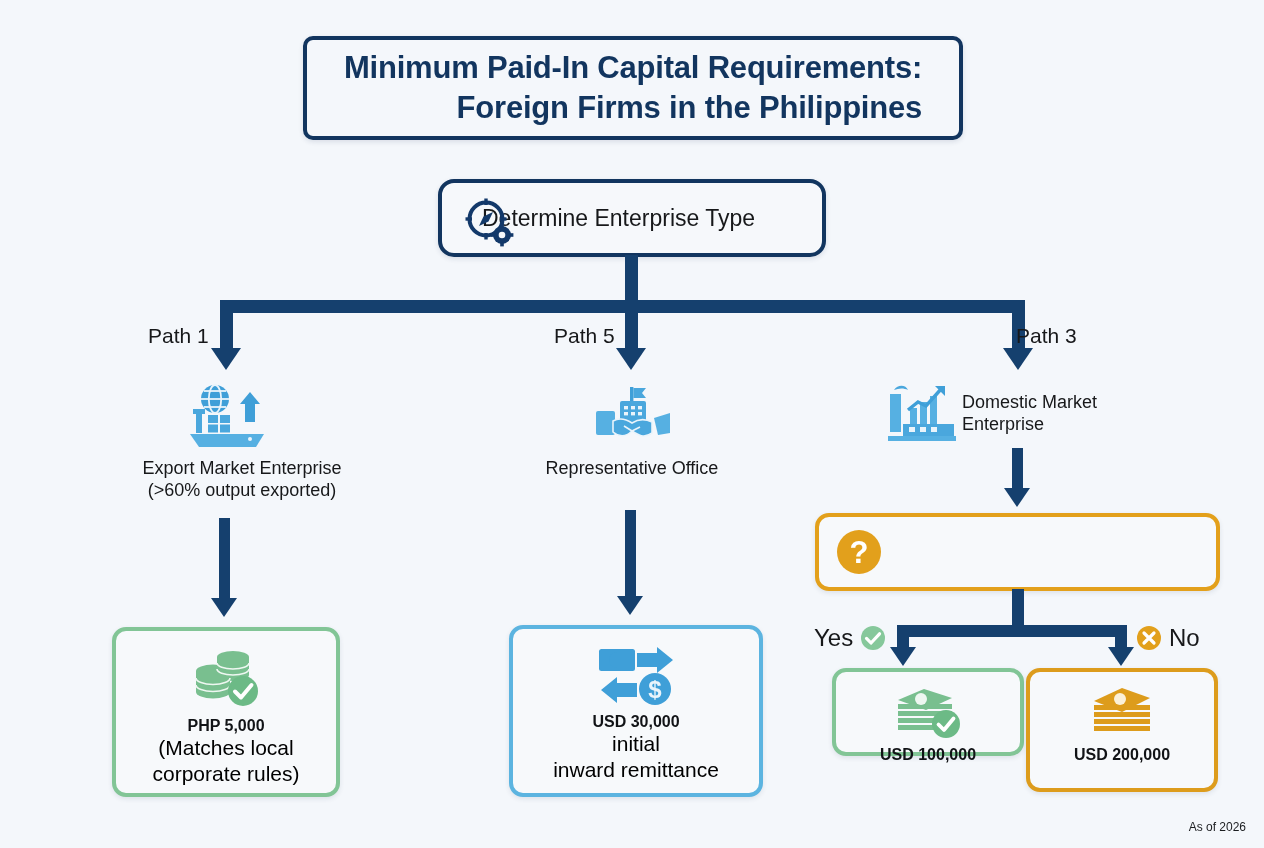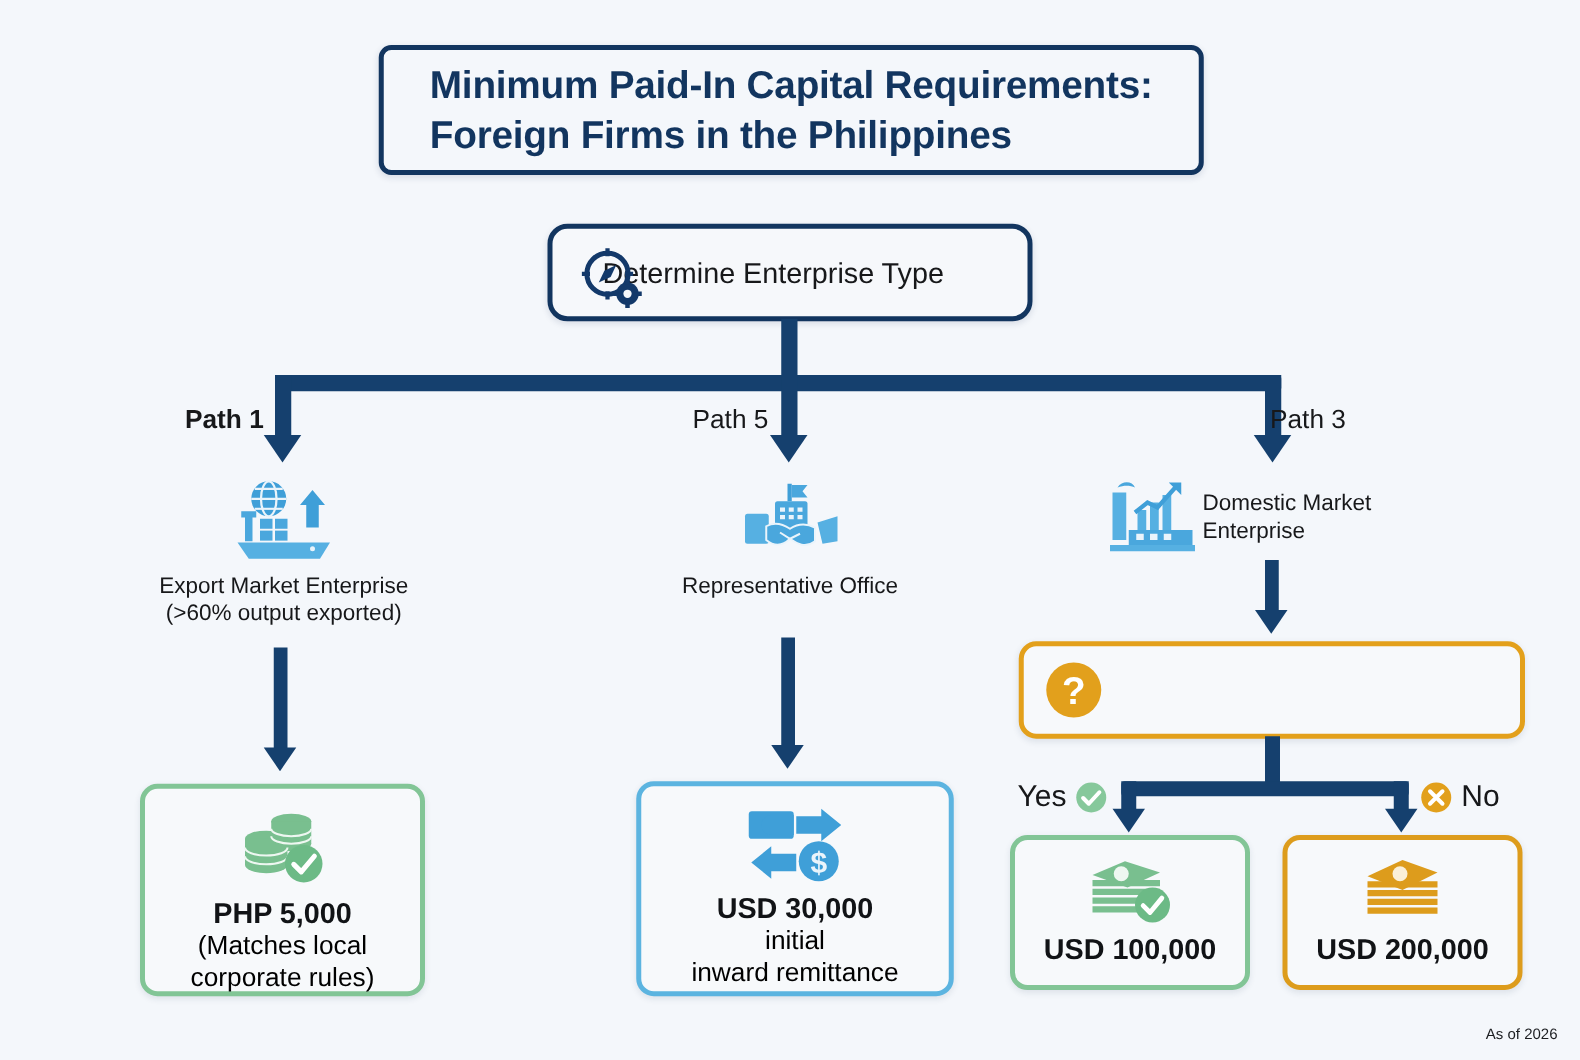--- a/index.html
+++ b/index.html
@@ -34,7 +34,7 @@
     font-size: 31px;
     font-weight: bold;
     line-height: 1.28;
-    text-align: left;
+    text-align: right;
     letter-spacing: -0.2px;
   }
 

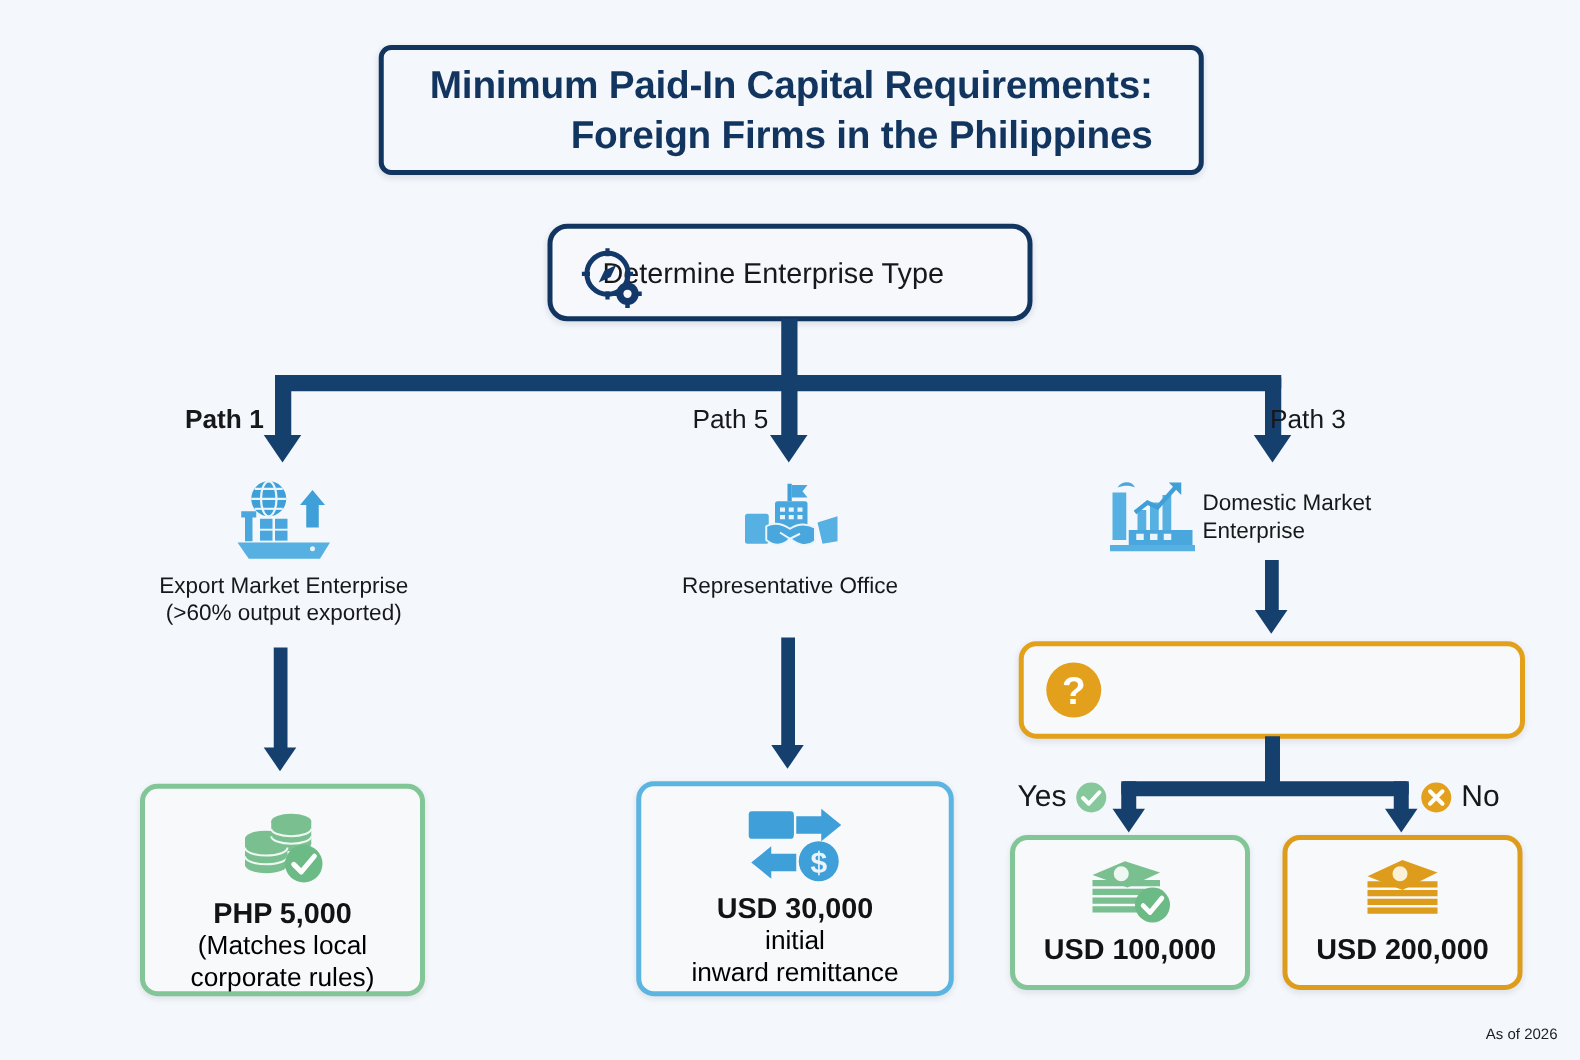--- a/index.html
+++ b/index.html
@@ -171,7 +171,7 @@
   <div class="conn abs" style="left:1012px; top:300px; width:13px; height:50px;"></div>
   <div class="arrowhead abs" style="left:1003px; top:348px;"></div>
 
-  <div class="path-label abs" style="left:148px; top:324px;font-weight:bold;">Path 1</div>
+  <div class="path-label abs" style="left:148px; top:324px;">Path 1</div>
   <div class="path-label abs" style="left:554px; top:324px;">Path 5</div>
   <div class="path-label abs" style="left:1016px; top:324px;">Path 3</div>
 

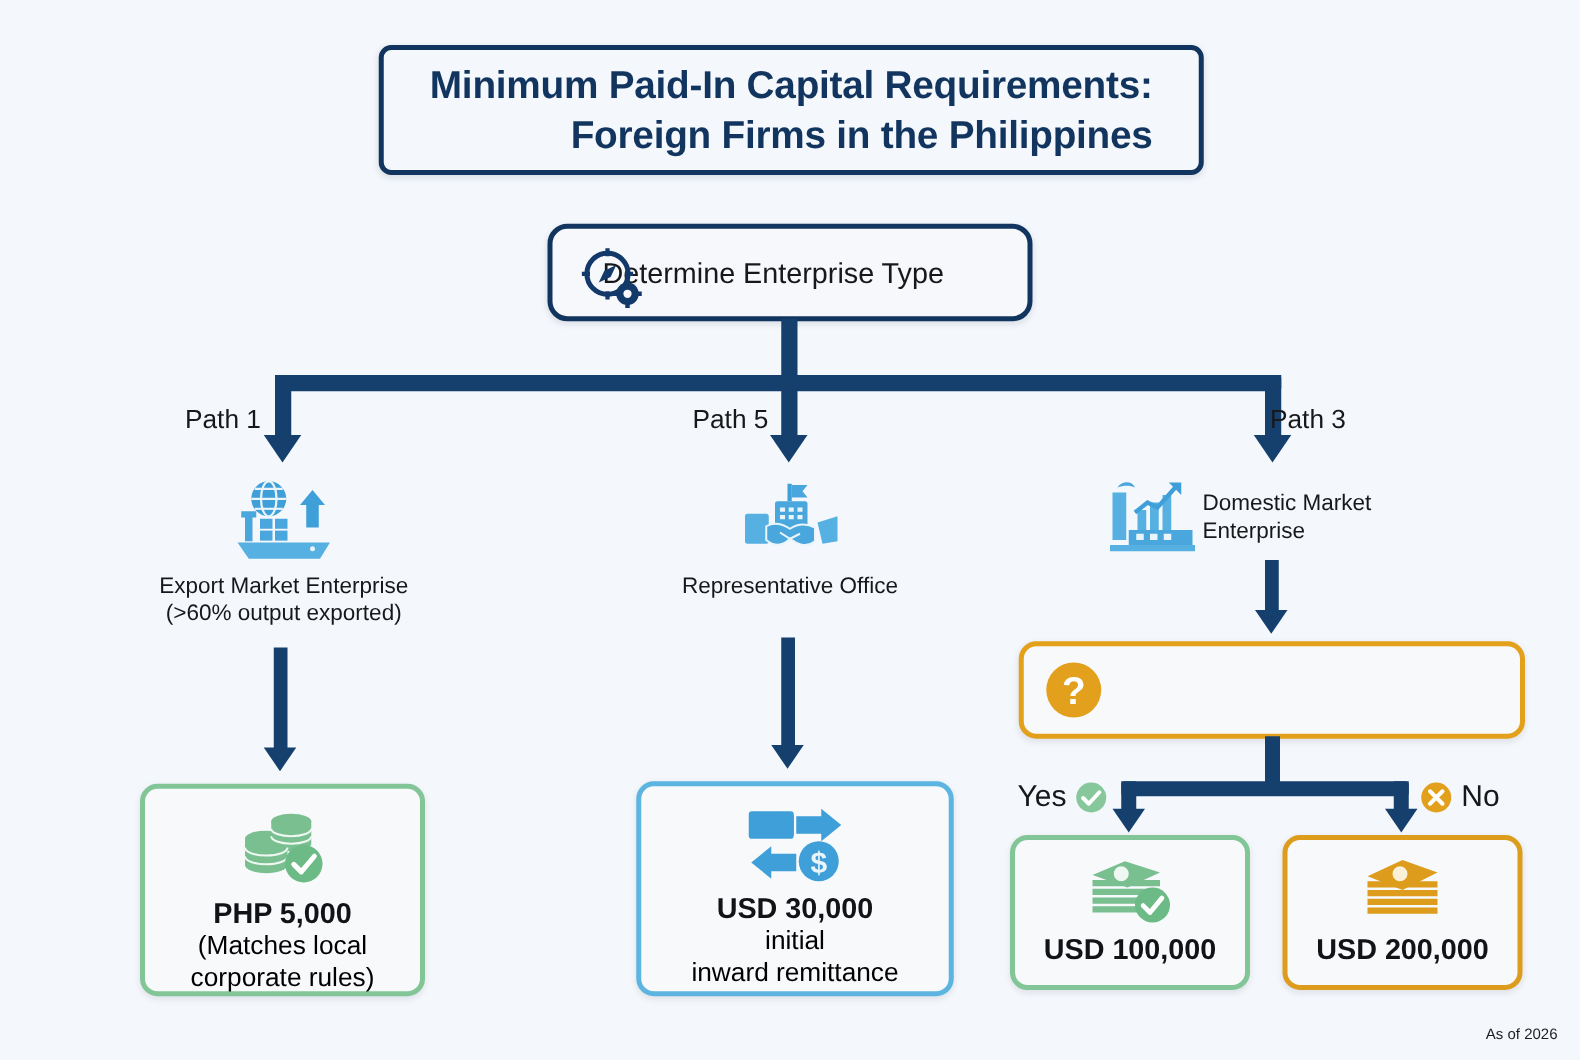--- a/index.html
+++ b/index.html
@@ -200,7 +200,7 @@
       <circle cx="64" cy="57" r="2" fill="#eaf4fb"></circle>
     </svg>
   </span>
-  <div class="branch-caption abs" style="left:1px; top:458px; width:452px;">
+  <div class="branch-caption abs" style="left:16px; top:458px; width:452px;">
     <span>Export Market Enterprise</span><br>
     <span>(&gt;60% output exported)</span>
   </div>

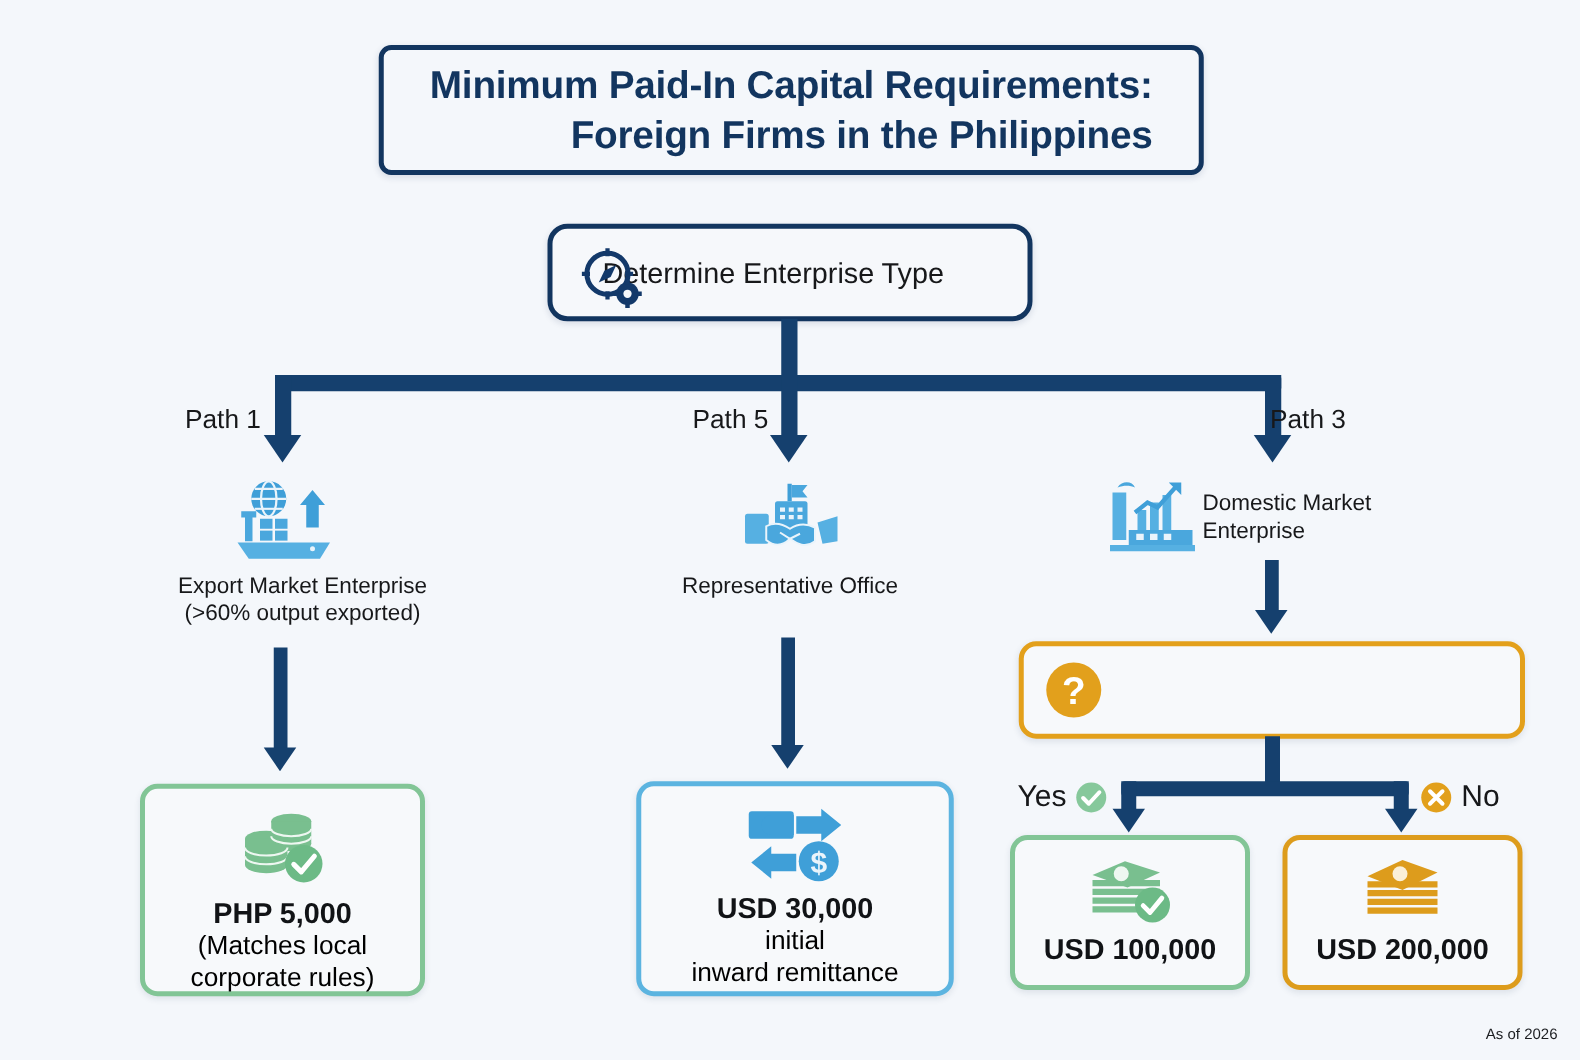--- a/index.html
+++ b/index.html
@@ -102,7 +102,7 @@
     box-shadow: 0 2px 5px rgba(25,45,80,0.10);
   }
   .result-box .amount {
-    font-size: 23px; font-weight: bold; color: #111316; text-align: left;
+    font-size: 16px; font-weight: bold; color: #111316; text-align: left;
   }
   .result-box .sub {
     font-size: 21px; color: #000000; text-align: center; line-height: 1.24;

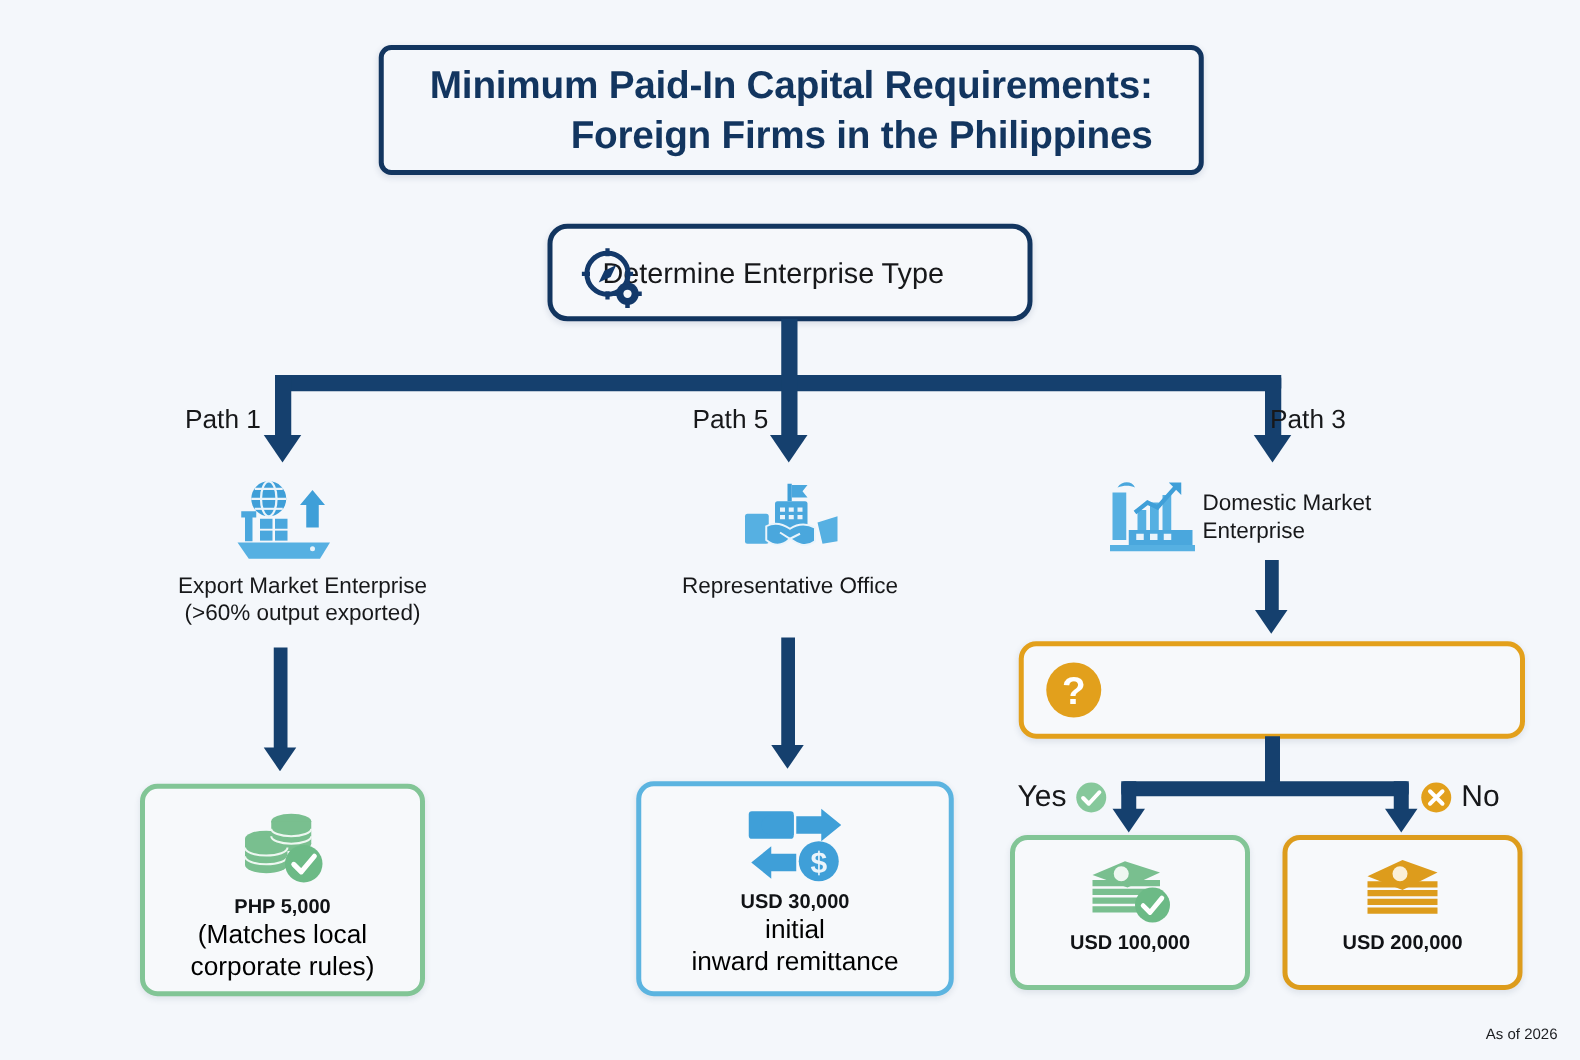--- a/index.html
+++ b/index.html
@@ -110,7 +110,7 @@
 
   #box-php   { left: 112px; top: 627px; width: 228px; height: 170px; border: 4px solid #82c596; padding-top: 16px; }
   #box-usd30 { left: 509px; top: 625px; width: 254px; height: 172px; border: 4px solid #5cb4e0; padding-top: 14px; }
-  #box-usd100{ left: 808px; top: 668px; width: 192px; height: 124px; border: 4px solid #82c596; padding-top: 12px; }
+  #box-usd100{ left: 832px; top: 668px; width: 192px; height: 88px; border: 4px solid #82c596; padding-top: 12px; }
   #box-usd200{ left: 1026px; top: 668px; width: 192px; height: 124px; border: 4px solid #dd9c1c; padding-top: 12px; }
 
   

